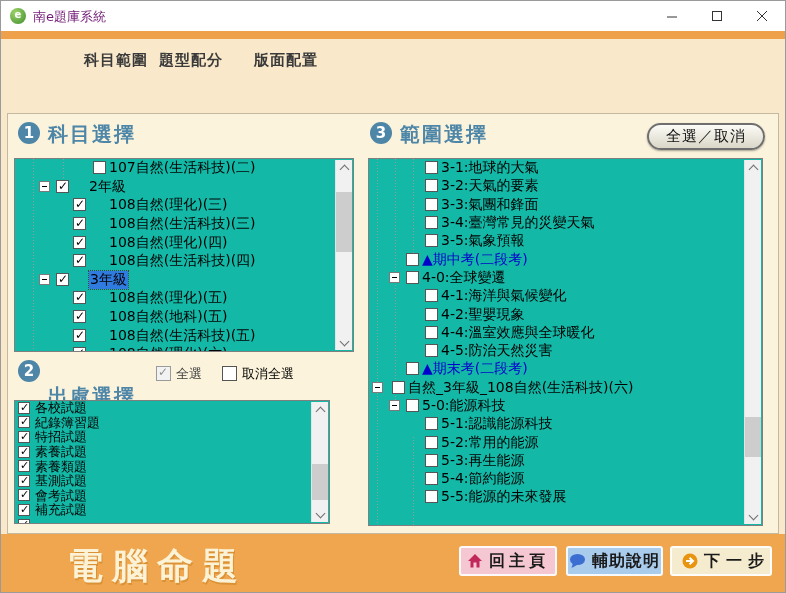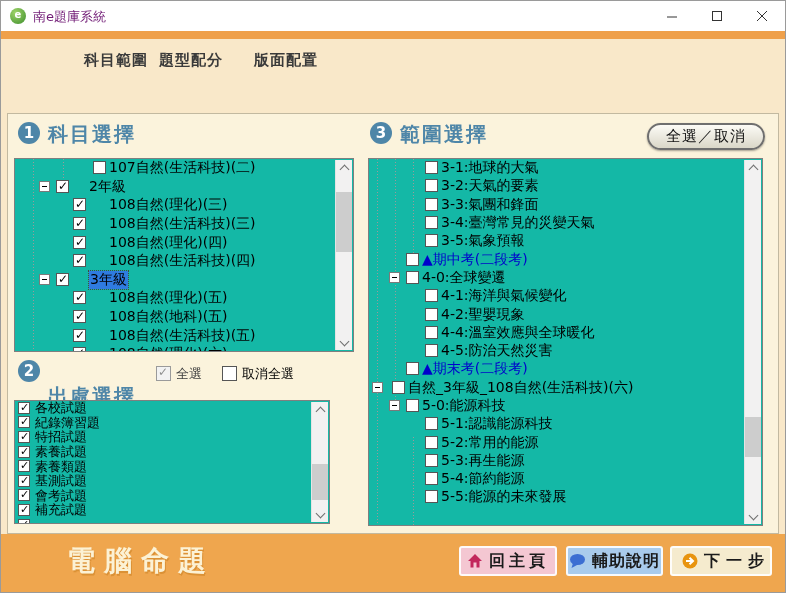--- a/index.html
+++ b/index.html
@@ -96,7 +96,7 @@
 
   
   .footer{position:absolute;left:0;bottom:0;width:100%;height:58px;background:#EFA64E;}
-  .brand{position:absolute;left:66px;top:8px;font-size:28px;font-weight:bold;color:#FCF2D5;
+  .brand{position:absolute;left:66px;top:8px;font-size:36px;font-weight:bold;color:#FCF2D5;
          letter-spacing:9px;text-shadow:1px 2px 0 rgba(195,120,25,.45);text-align:center;}
   .fbtn{position:absolute;top:12px;height:30px;border:2px solid rgba(255,255,255,.9);border-radius:3px;
         box-sizing:border-box;display:flex;align-items:center;justify-content:center;gap:6px;

